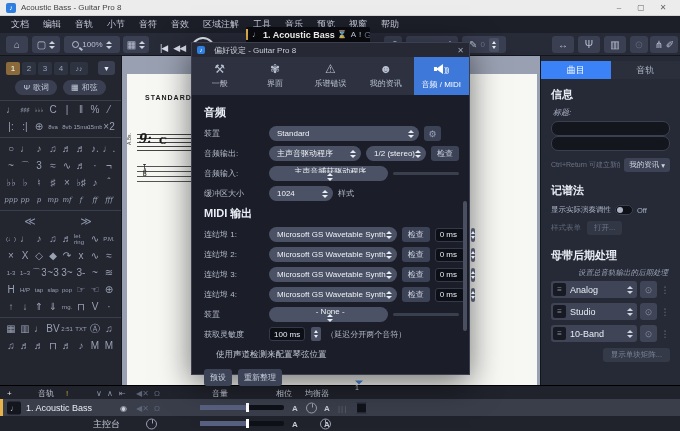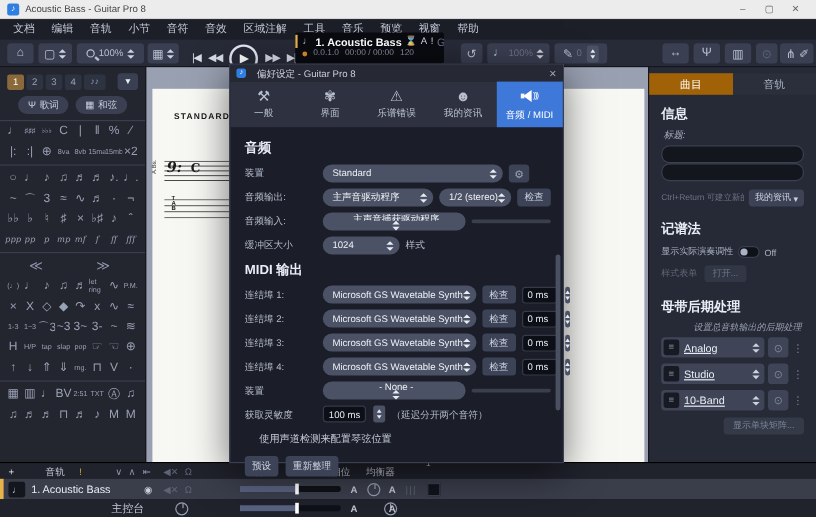--- a/index.html
+++ b/index.html
@@ -96,7 +96,7 @@
   .matrixbtn { display:block; margin:6px 0 0 auto; height:14px; background:#343a48; border:none; border-radius:3px; color:#7b8498; font-size:7.5px; padding:0 8px; }
 
   
-  #dialog { position:absolute; left:191px; top:53px; width:279px; height:333px; background:#1b1d28; z-index:20; box-shadow:0 8px 30px rgba(0,0,0,.55); border:1px solid #3a3f52; }
+  #dialog { position:absolute; left:191px; top:42px; width:279px; height:333px; background:#1b1d28; z-index:20; box-shadow:0 8px 30px rgba(0,0,0,.55); border:1px solid #3a3f52; }
   #dhead { height:14px; background:#262934; display:flex; align-items:center; padding:0 5px; gap:4px; }
   #dhead .dtitle { flex:1; font-size:8px; color:#c9cfdb; }
   #dhead .dclose { color:#9aa3b6; font-size:8px; }

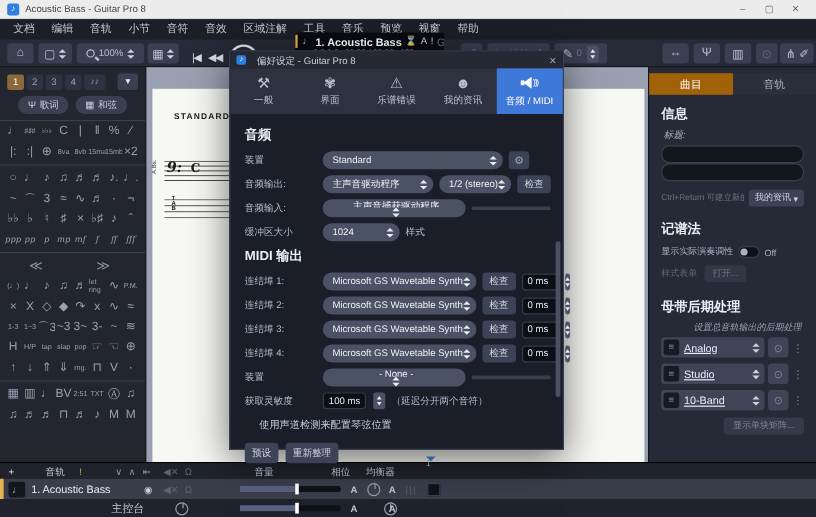--- a/index.html
+++ b/index.html
@@ -74,7 +74,7 @@
   #rpanel { position:absolute; left:540px; top:56px; width:140px; height:329px; background:#262a36; border-left:1px solid #14161d; }
   .rtabs { display:flex; margin-top:5px; height:18px; }
   .rtab { flex:1; display:flex; align-items:center; justify-content:center; font-size:9px; background:#2b2f3b; color:#aab2c4; }
-  .rtab.active { background:#a16207; color:#fff; }
+  .rtab.active { background:#3b82f6; color:#fff; }
   .rbody { padding:8px 10px 0; }
   .rh { font-size:11px; font-weight:bold; color:#e9edf5; }
   .rlab { font-size:8px; color:#aab2c4; margin:5px 2px 3px;font-style:italic; }

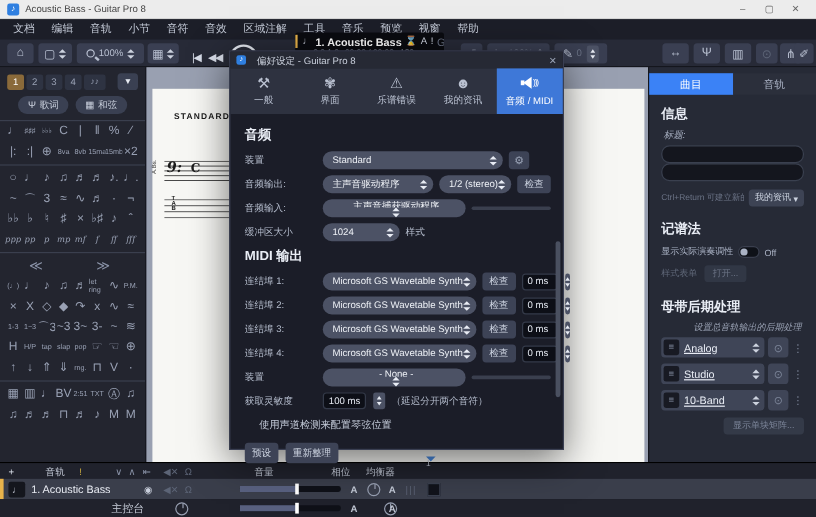--- a/index.html
+++ b/index.html
@@ -90,7 +90,7 @@
   .slot { display:flex; align-items:center; gap:3px; margin-bottom:5px; }
   .slotmain { flex:1; display:flex; align-items:center; gap:4px; background:#3f4557; border-radius:3px; height:17px; padding:2px 4px 2px 2px; }
   .eqic { width:13px; height:13px; background:#181a23; border-radius:2px; color:#8a93a8; font-size:8px; display:flex; align-items:center; justify-content:center; }
-  .sname { flex:1; font-size:9px; color:#e8ecf4;text-decoration:underline; }
+  .sname { flex:1; font-size:9px; color:#e8ecf4; }
   .pwr { width:17px; height:17px; background:#3f4557; border:none; border-radius:3px; color:#7b8498; font-size:9px; }
   .keb { width:10px; height:17px; background:none; border:none; color:#7b8498; font-size:9px; }
   .matrixbtn { display:block; margin:6px 0 0 auto; height:14px; background:#343a48; border:none; border-radius:3px; color:#7b8498; font-size:7.5px; padding:0 8px; }

